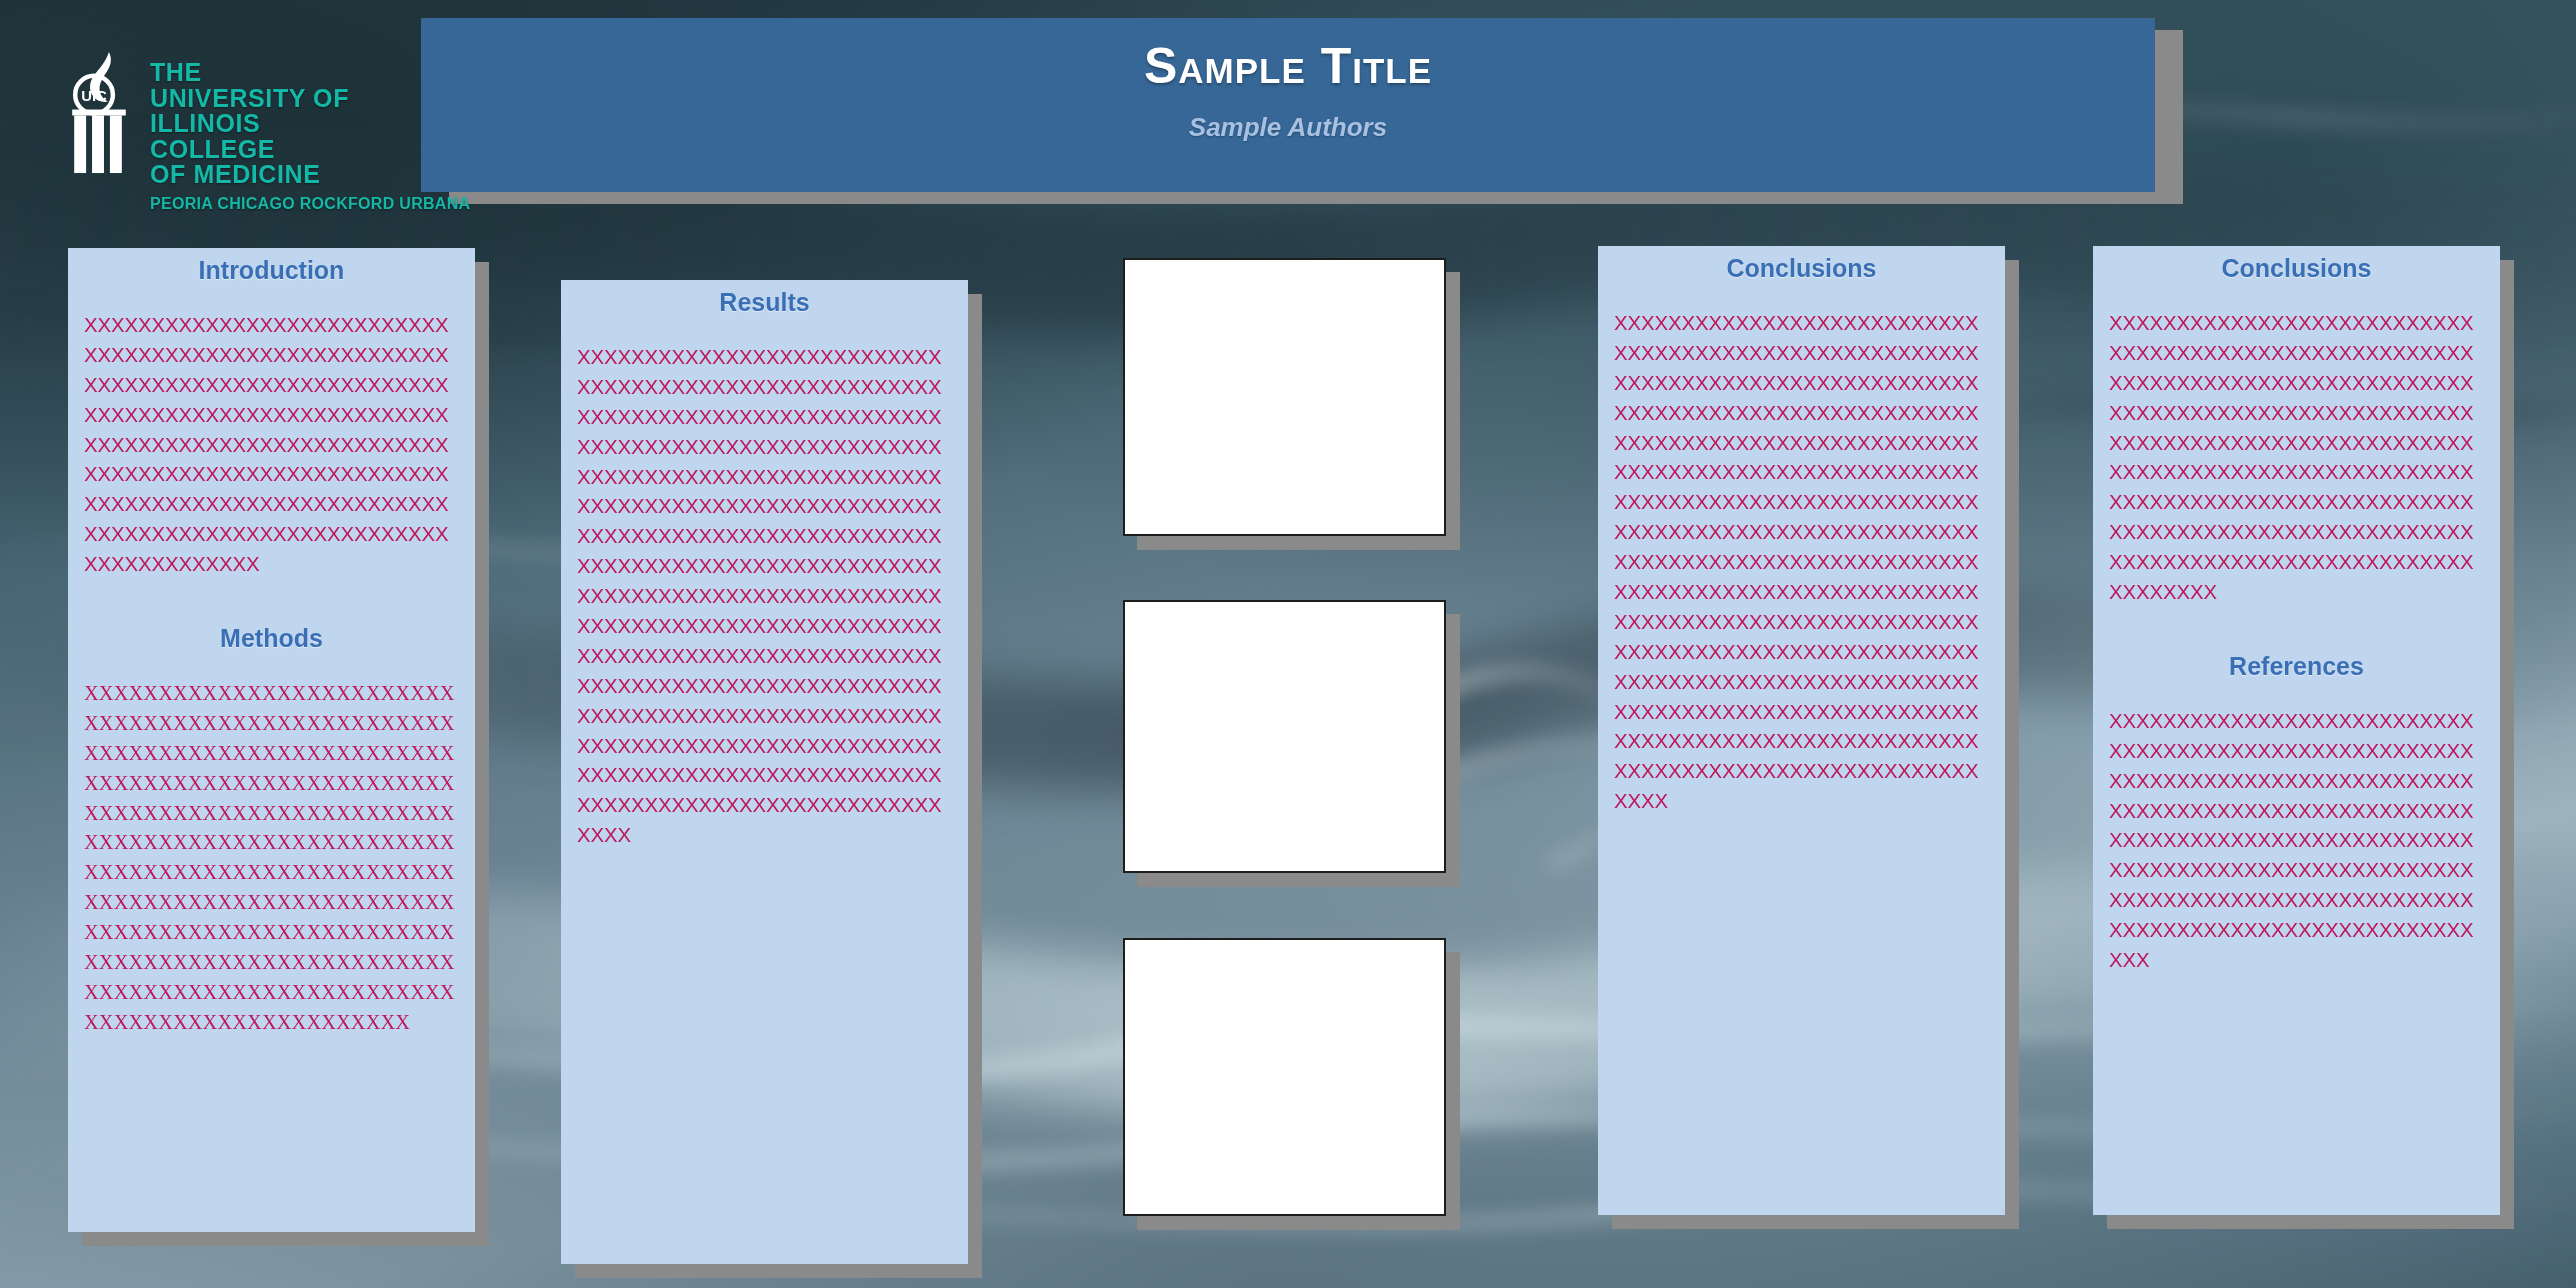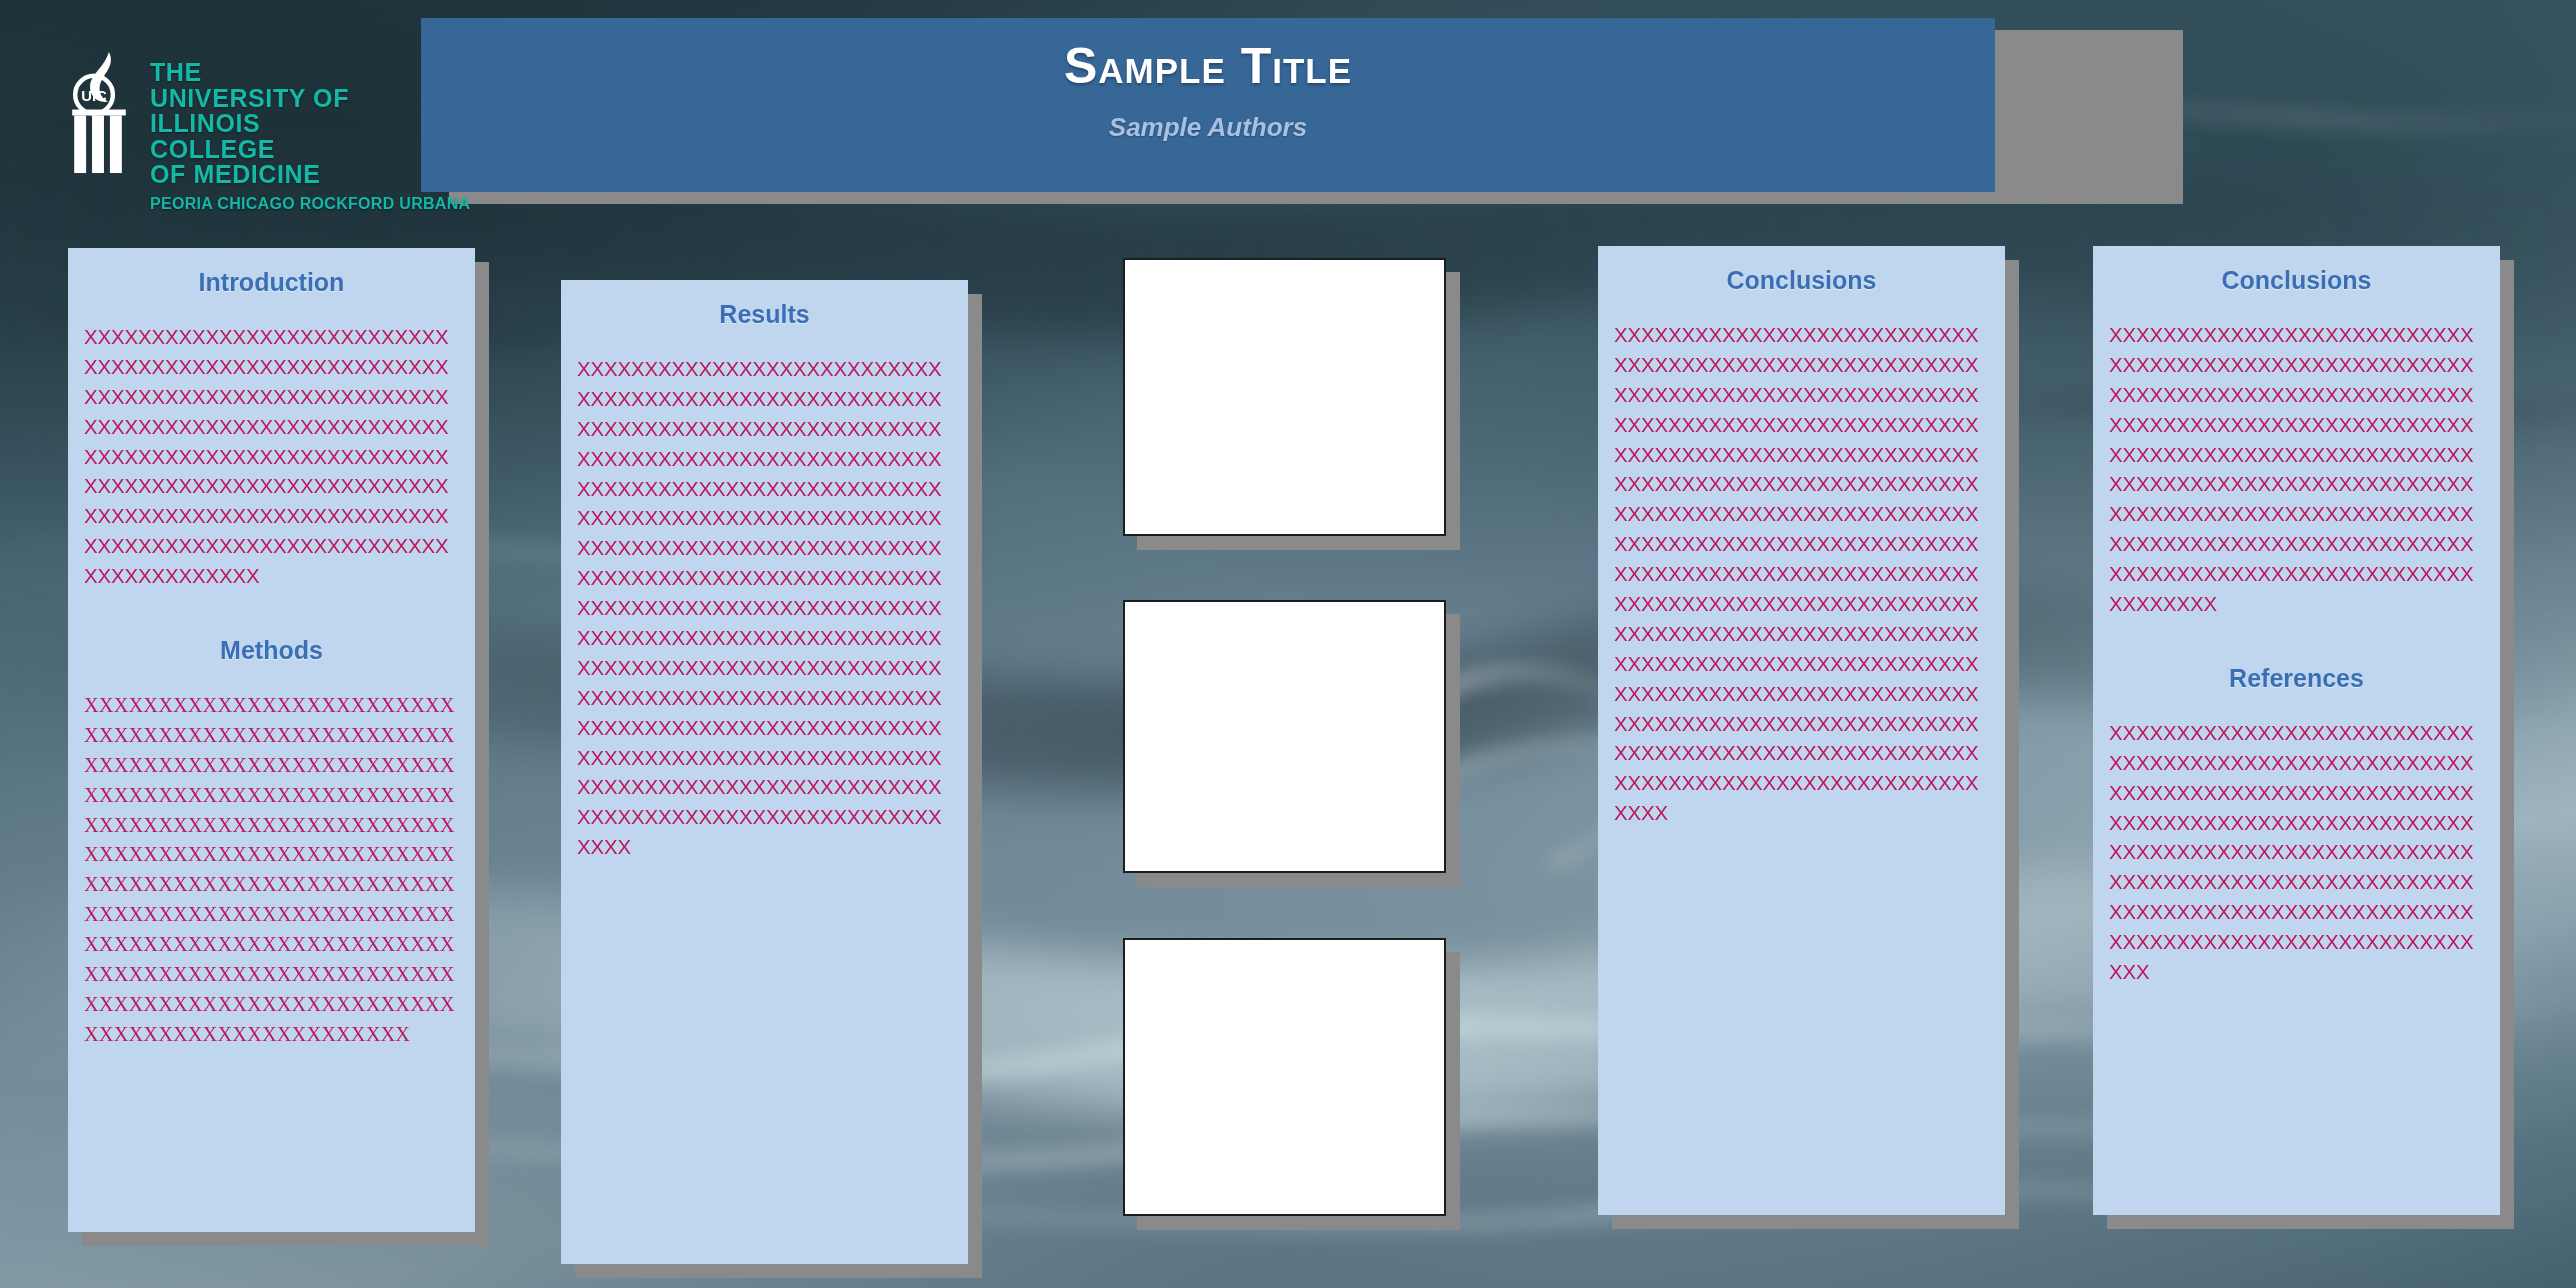--- a/index.html
+++ b/index.html
@@ -51,7 +51,7 @@
     background:#8a8a8a; z-index:3;
   }
   #title-banner {
-    position:absolute; left:421px; top:18px; width:1574px; height:174px;
+    position:absolute; left:421px; top:18px; width:1734px; height:174px;
     background:#366797; z-index:4;
     display:flex; flex-direction:column; align-items:center; justify-content:flex-start;
     padding-top:22px;

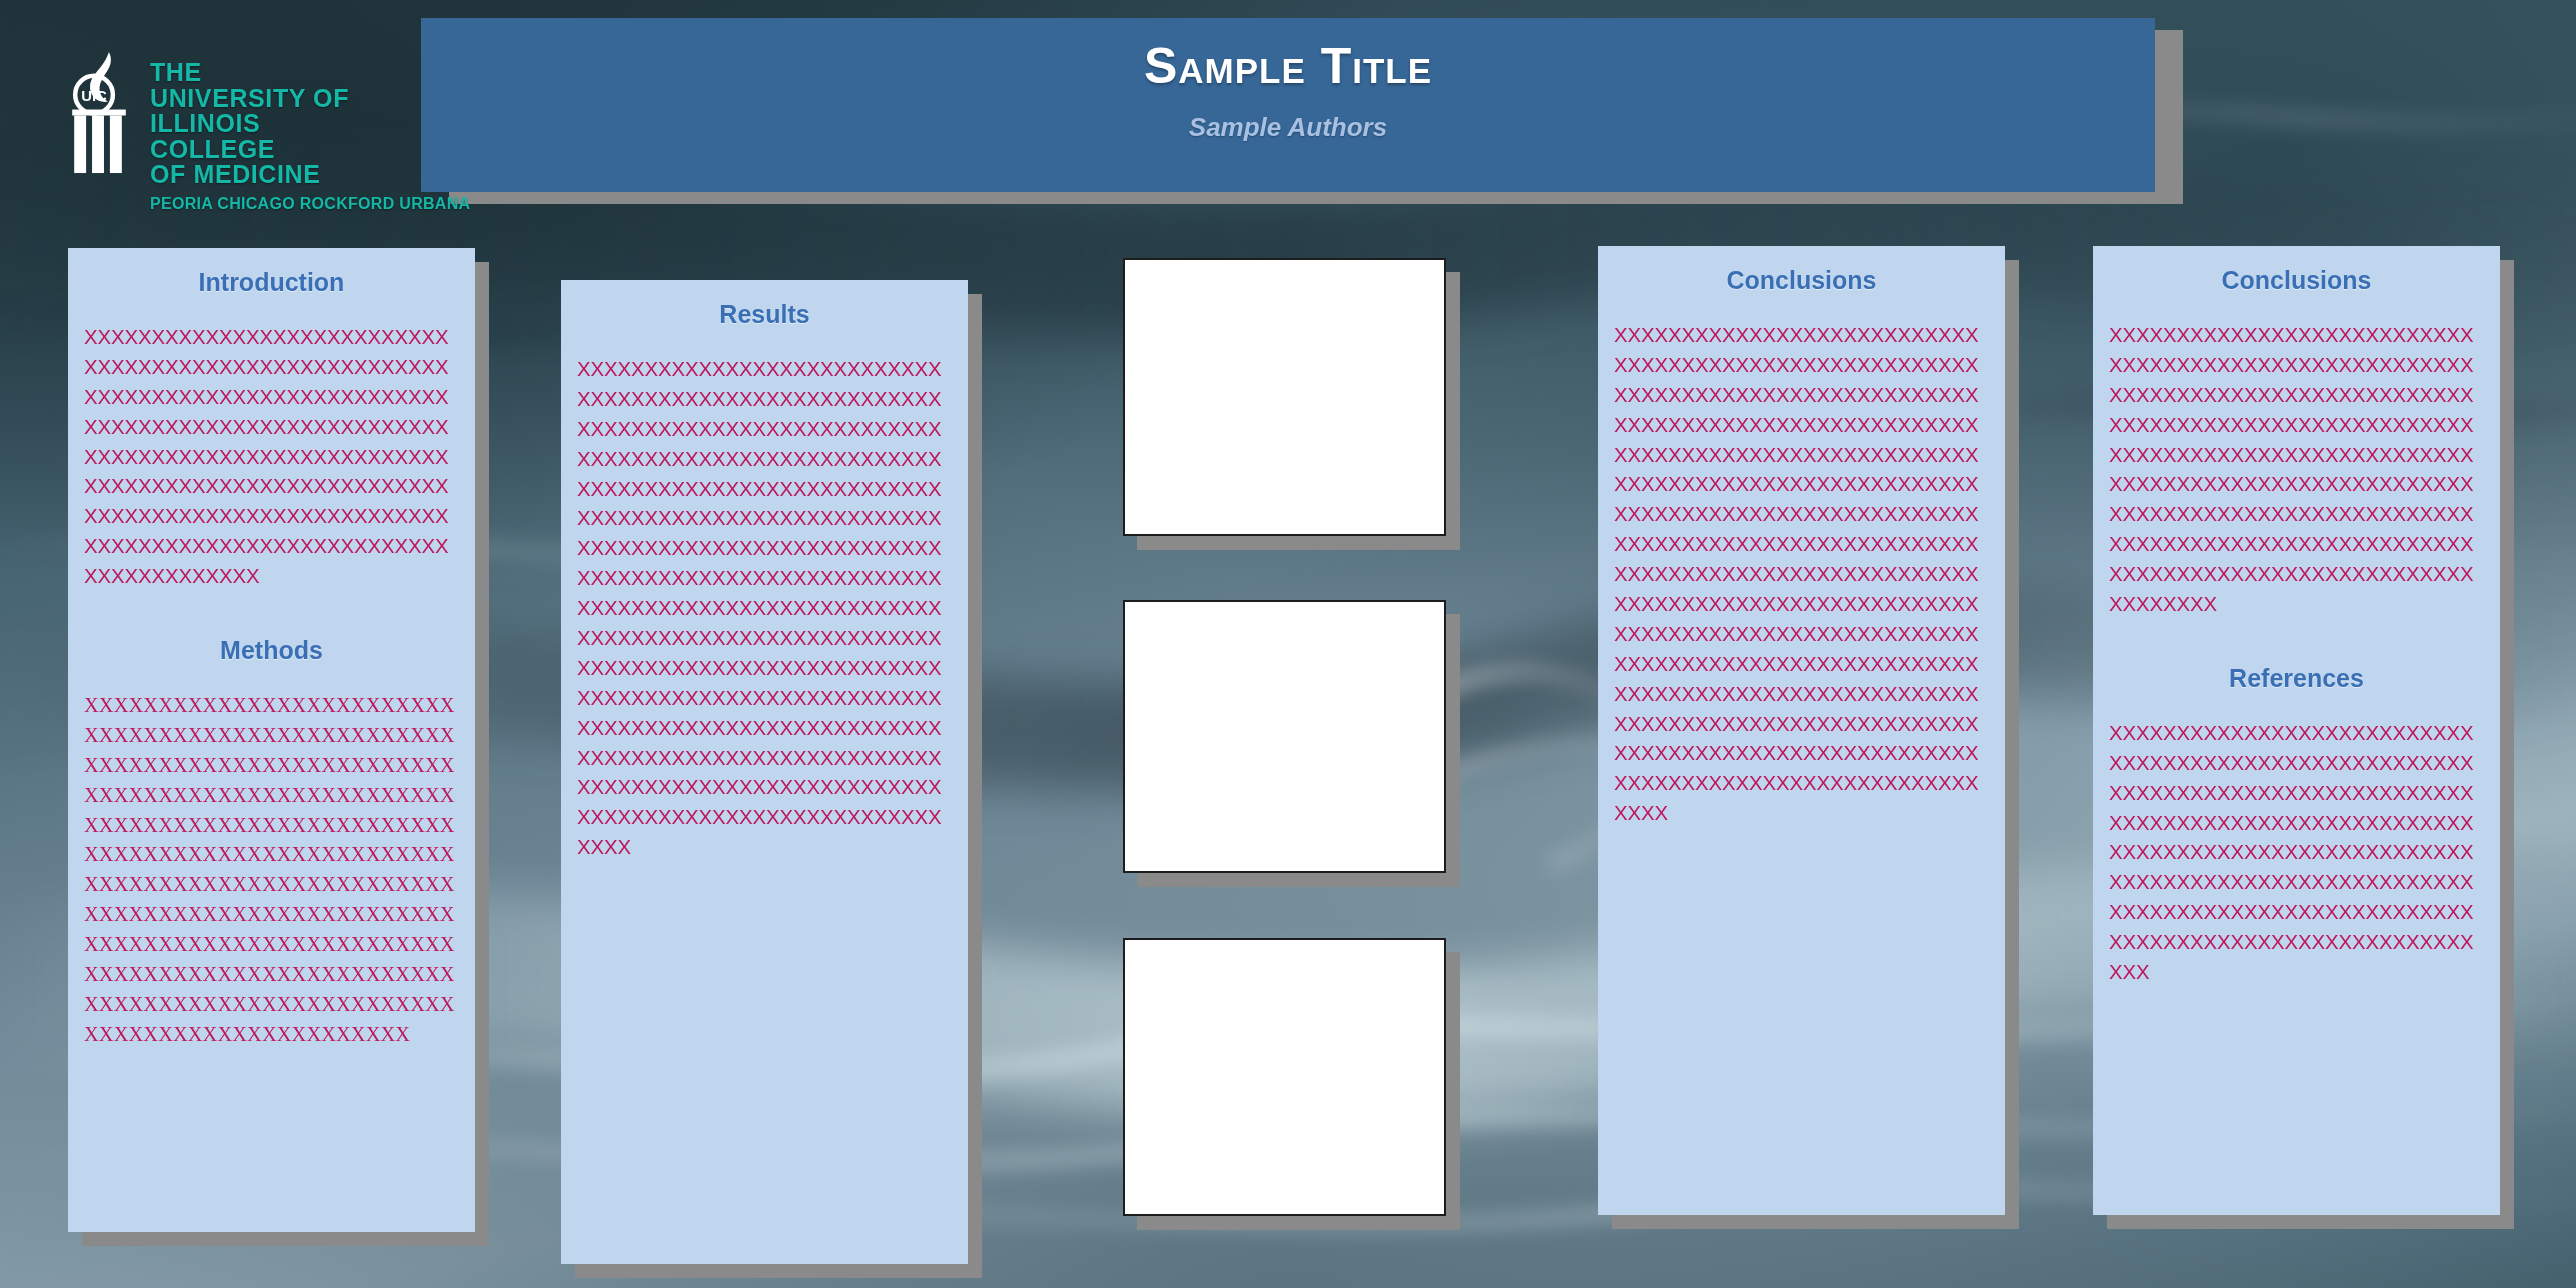--- a/index.html
+++ b/index.html
@@ -74,7 +74,7 @@
   }
   .panel {
     position:relative; width:100%; height:100%;
-    background:#bfd6ee; padding:20px 16px 12px 16px; overflow:hidden;
+    background:#bfd6ee; padding:8px 16px 12px 16px; overflow:hidden;
   }
   .sec-head {
     color:#3a6fb5; font-weight:bold; font-size:25px;

